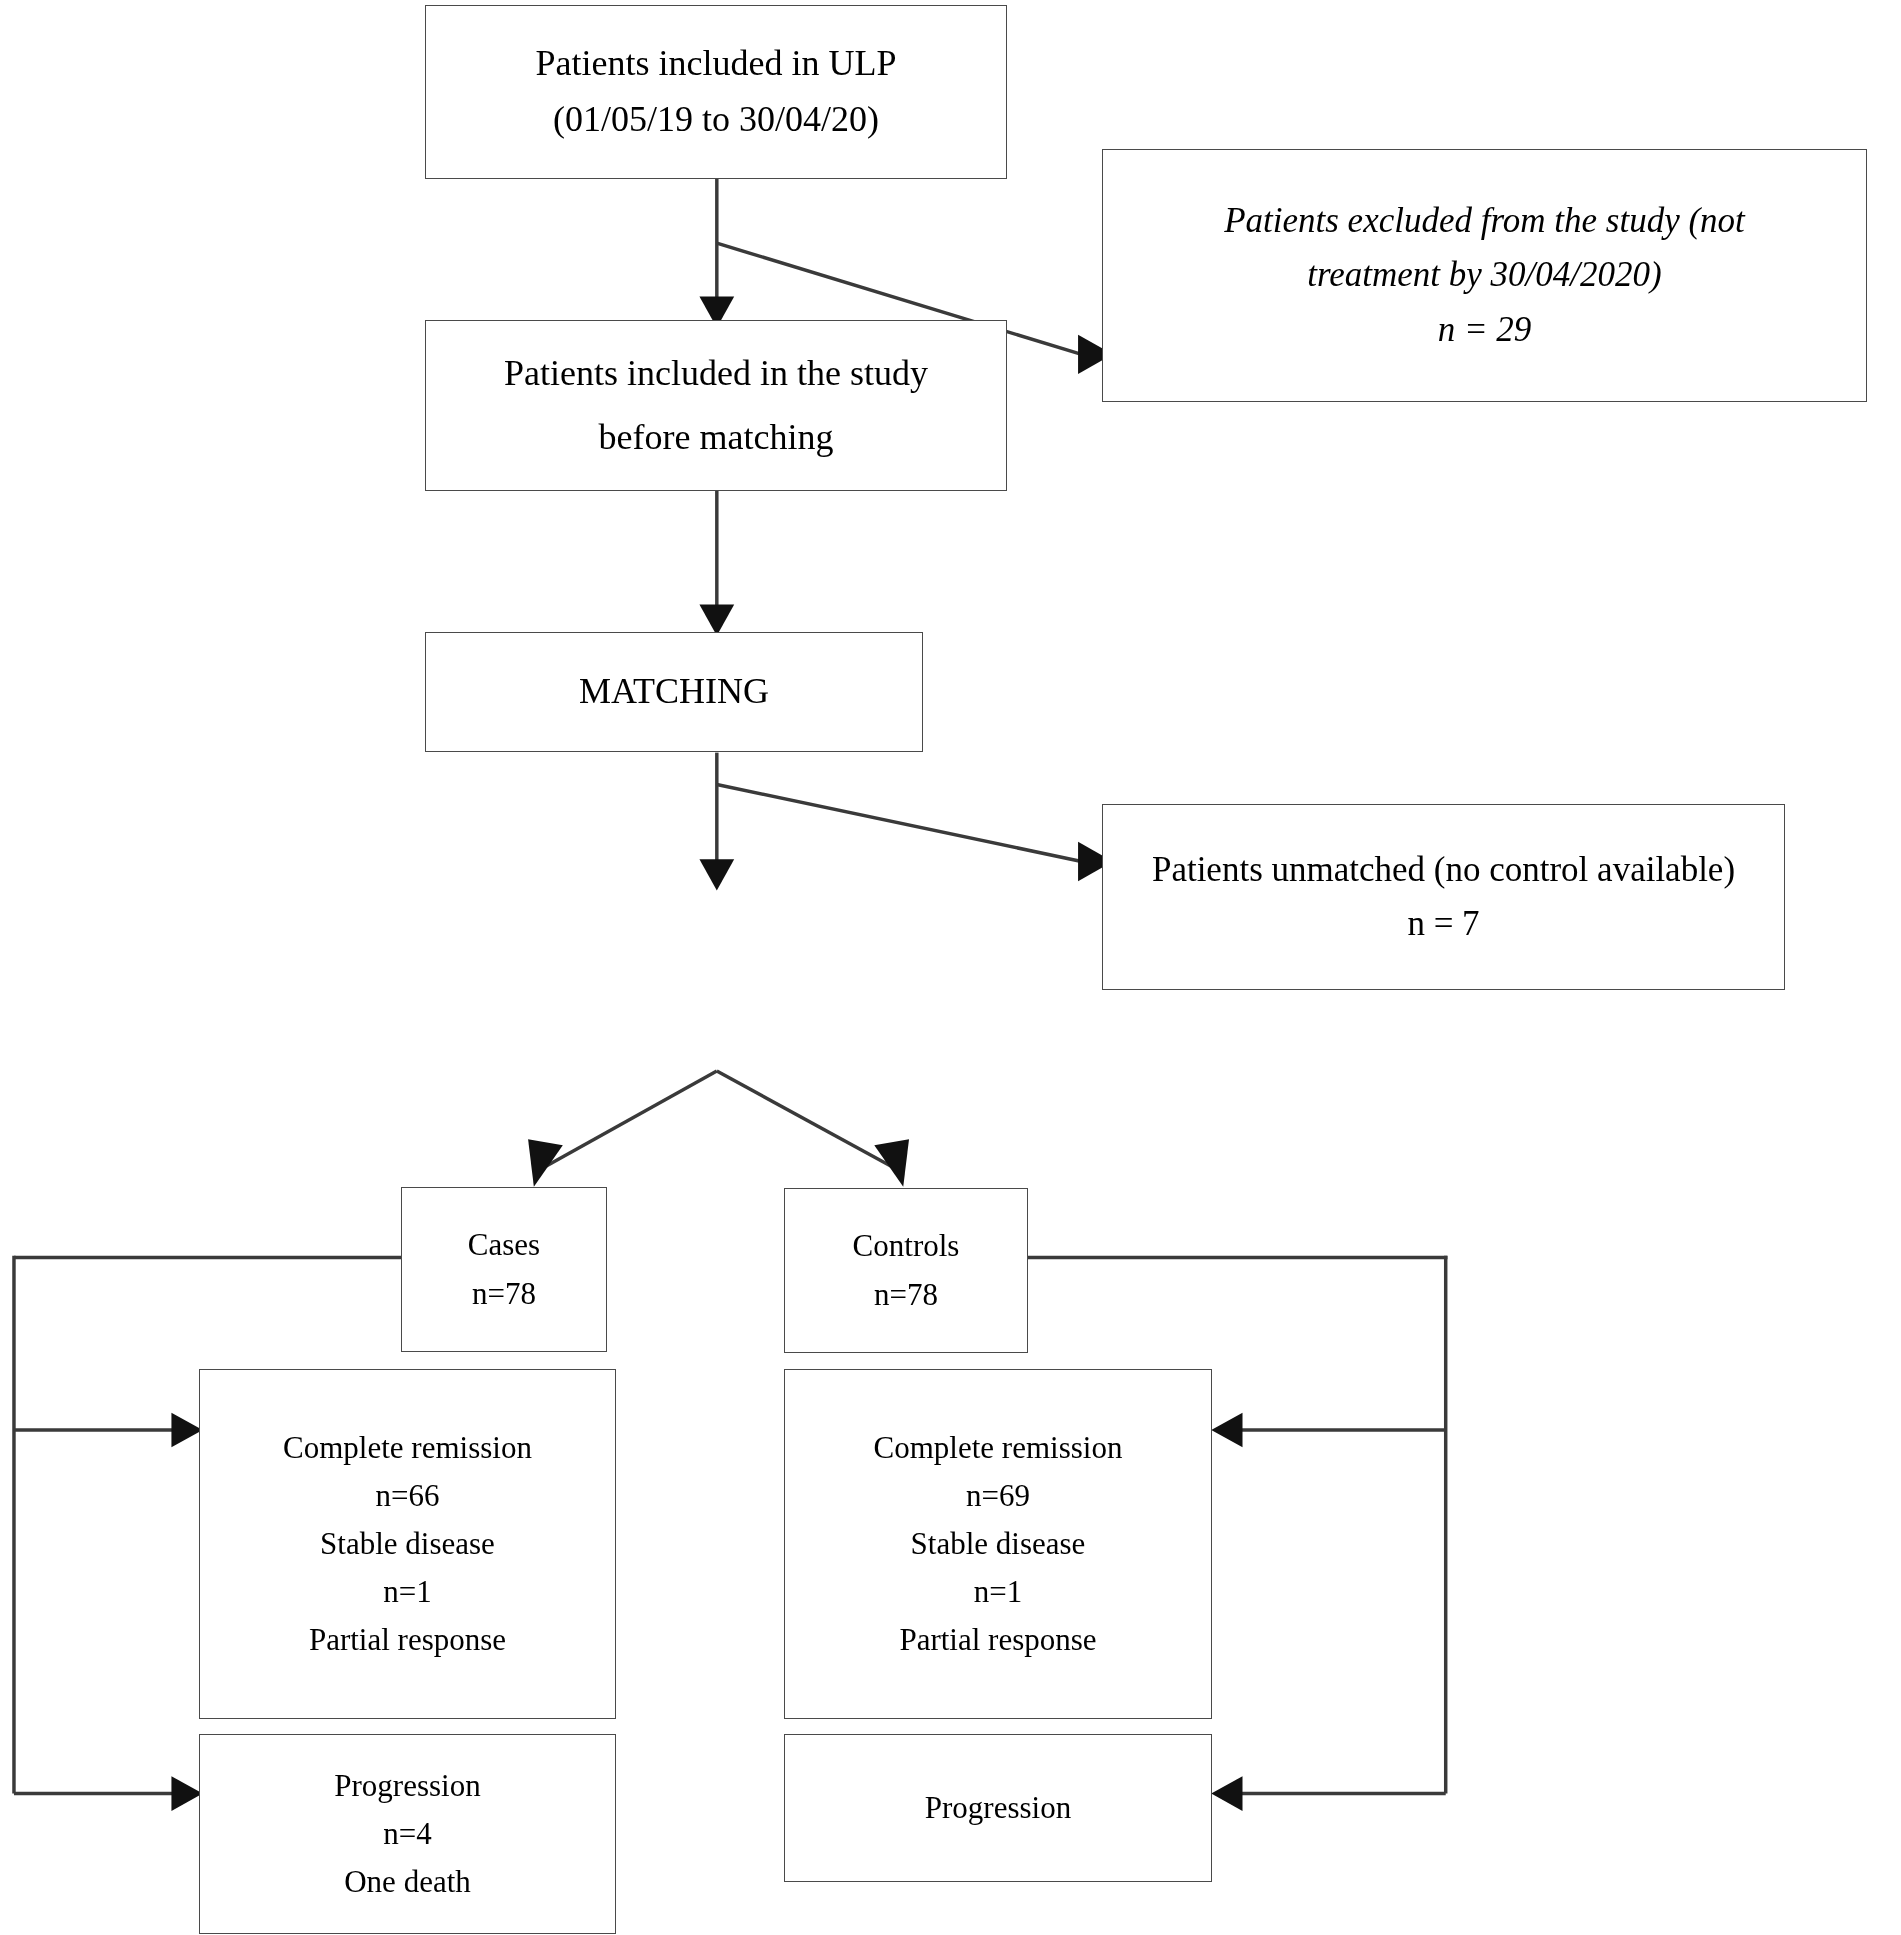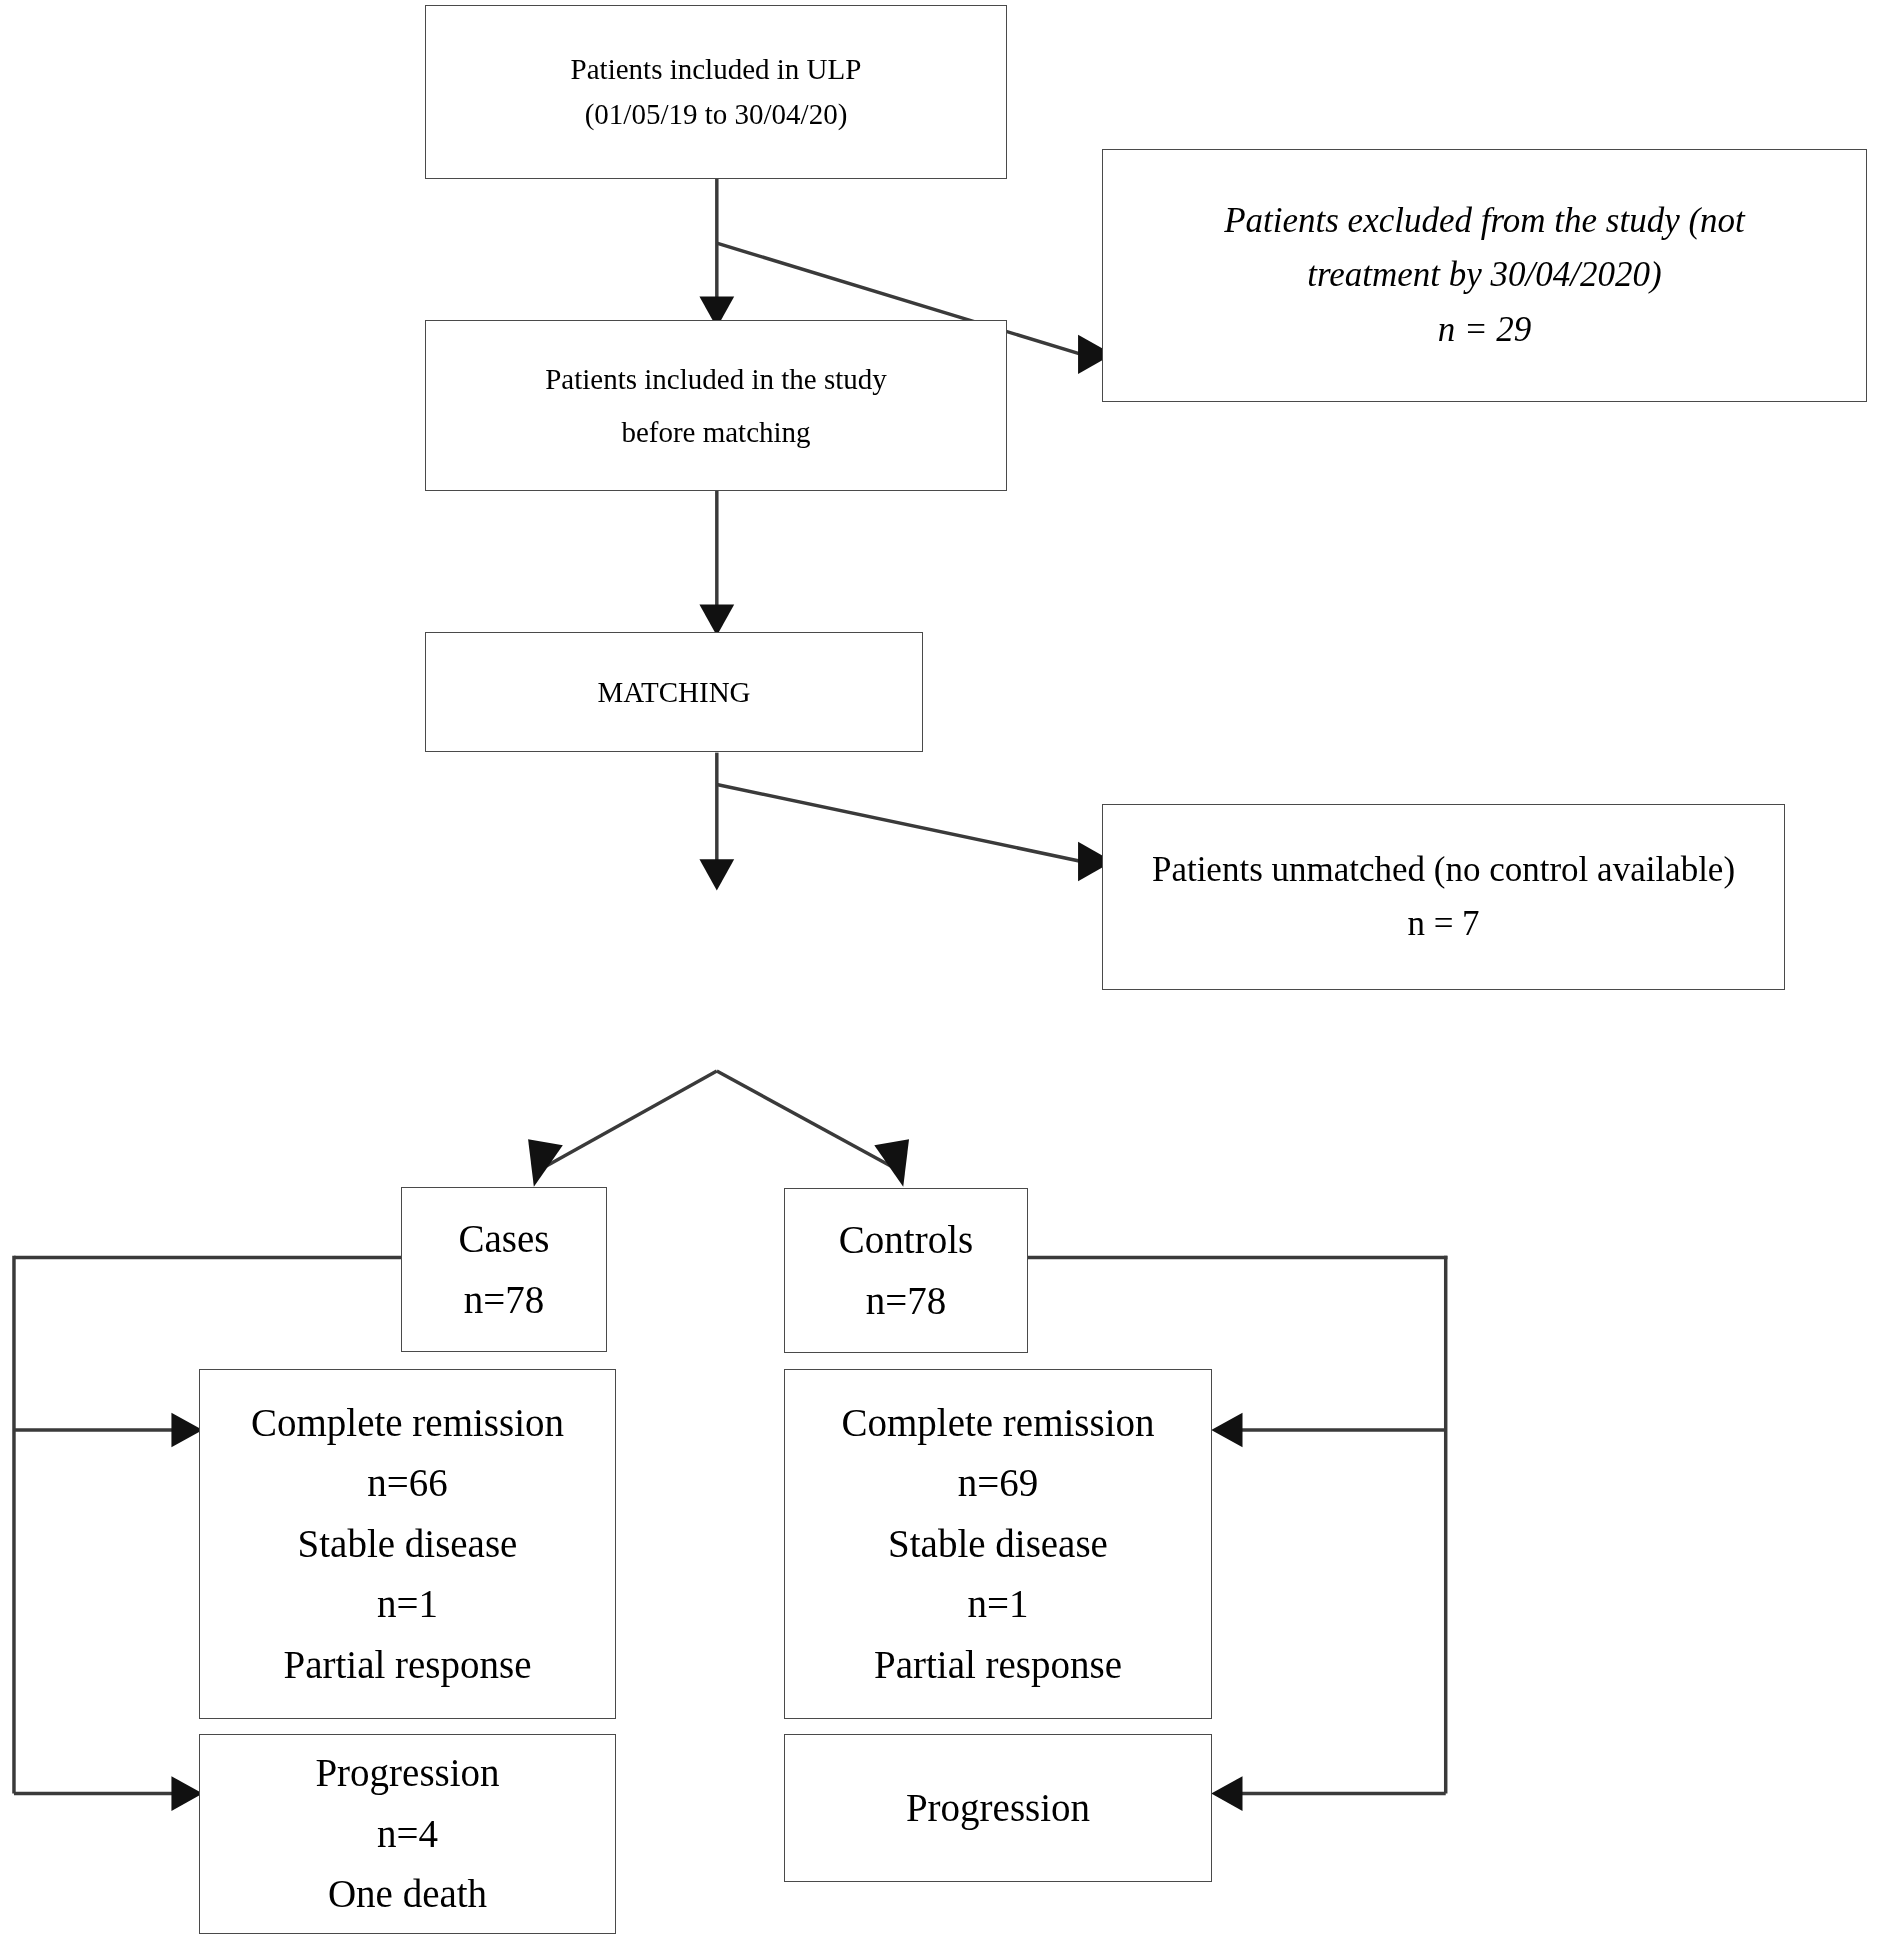--- a/index.html
+++ b/index.html
@@ -42,7 +42,7 @@
     display: block;
     white-space: nowrap;
   }
-  .fs-big   { font-size: 29px; }
+  .fs-big   { font-size: 36px; }
   .fs-mid   { font-size: 35px; }
   .fs-small { font-size: 39px; }
 

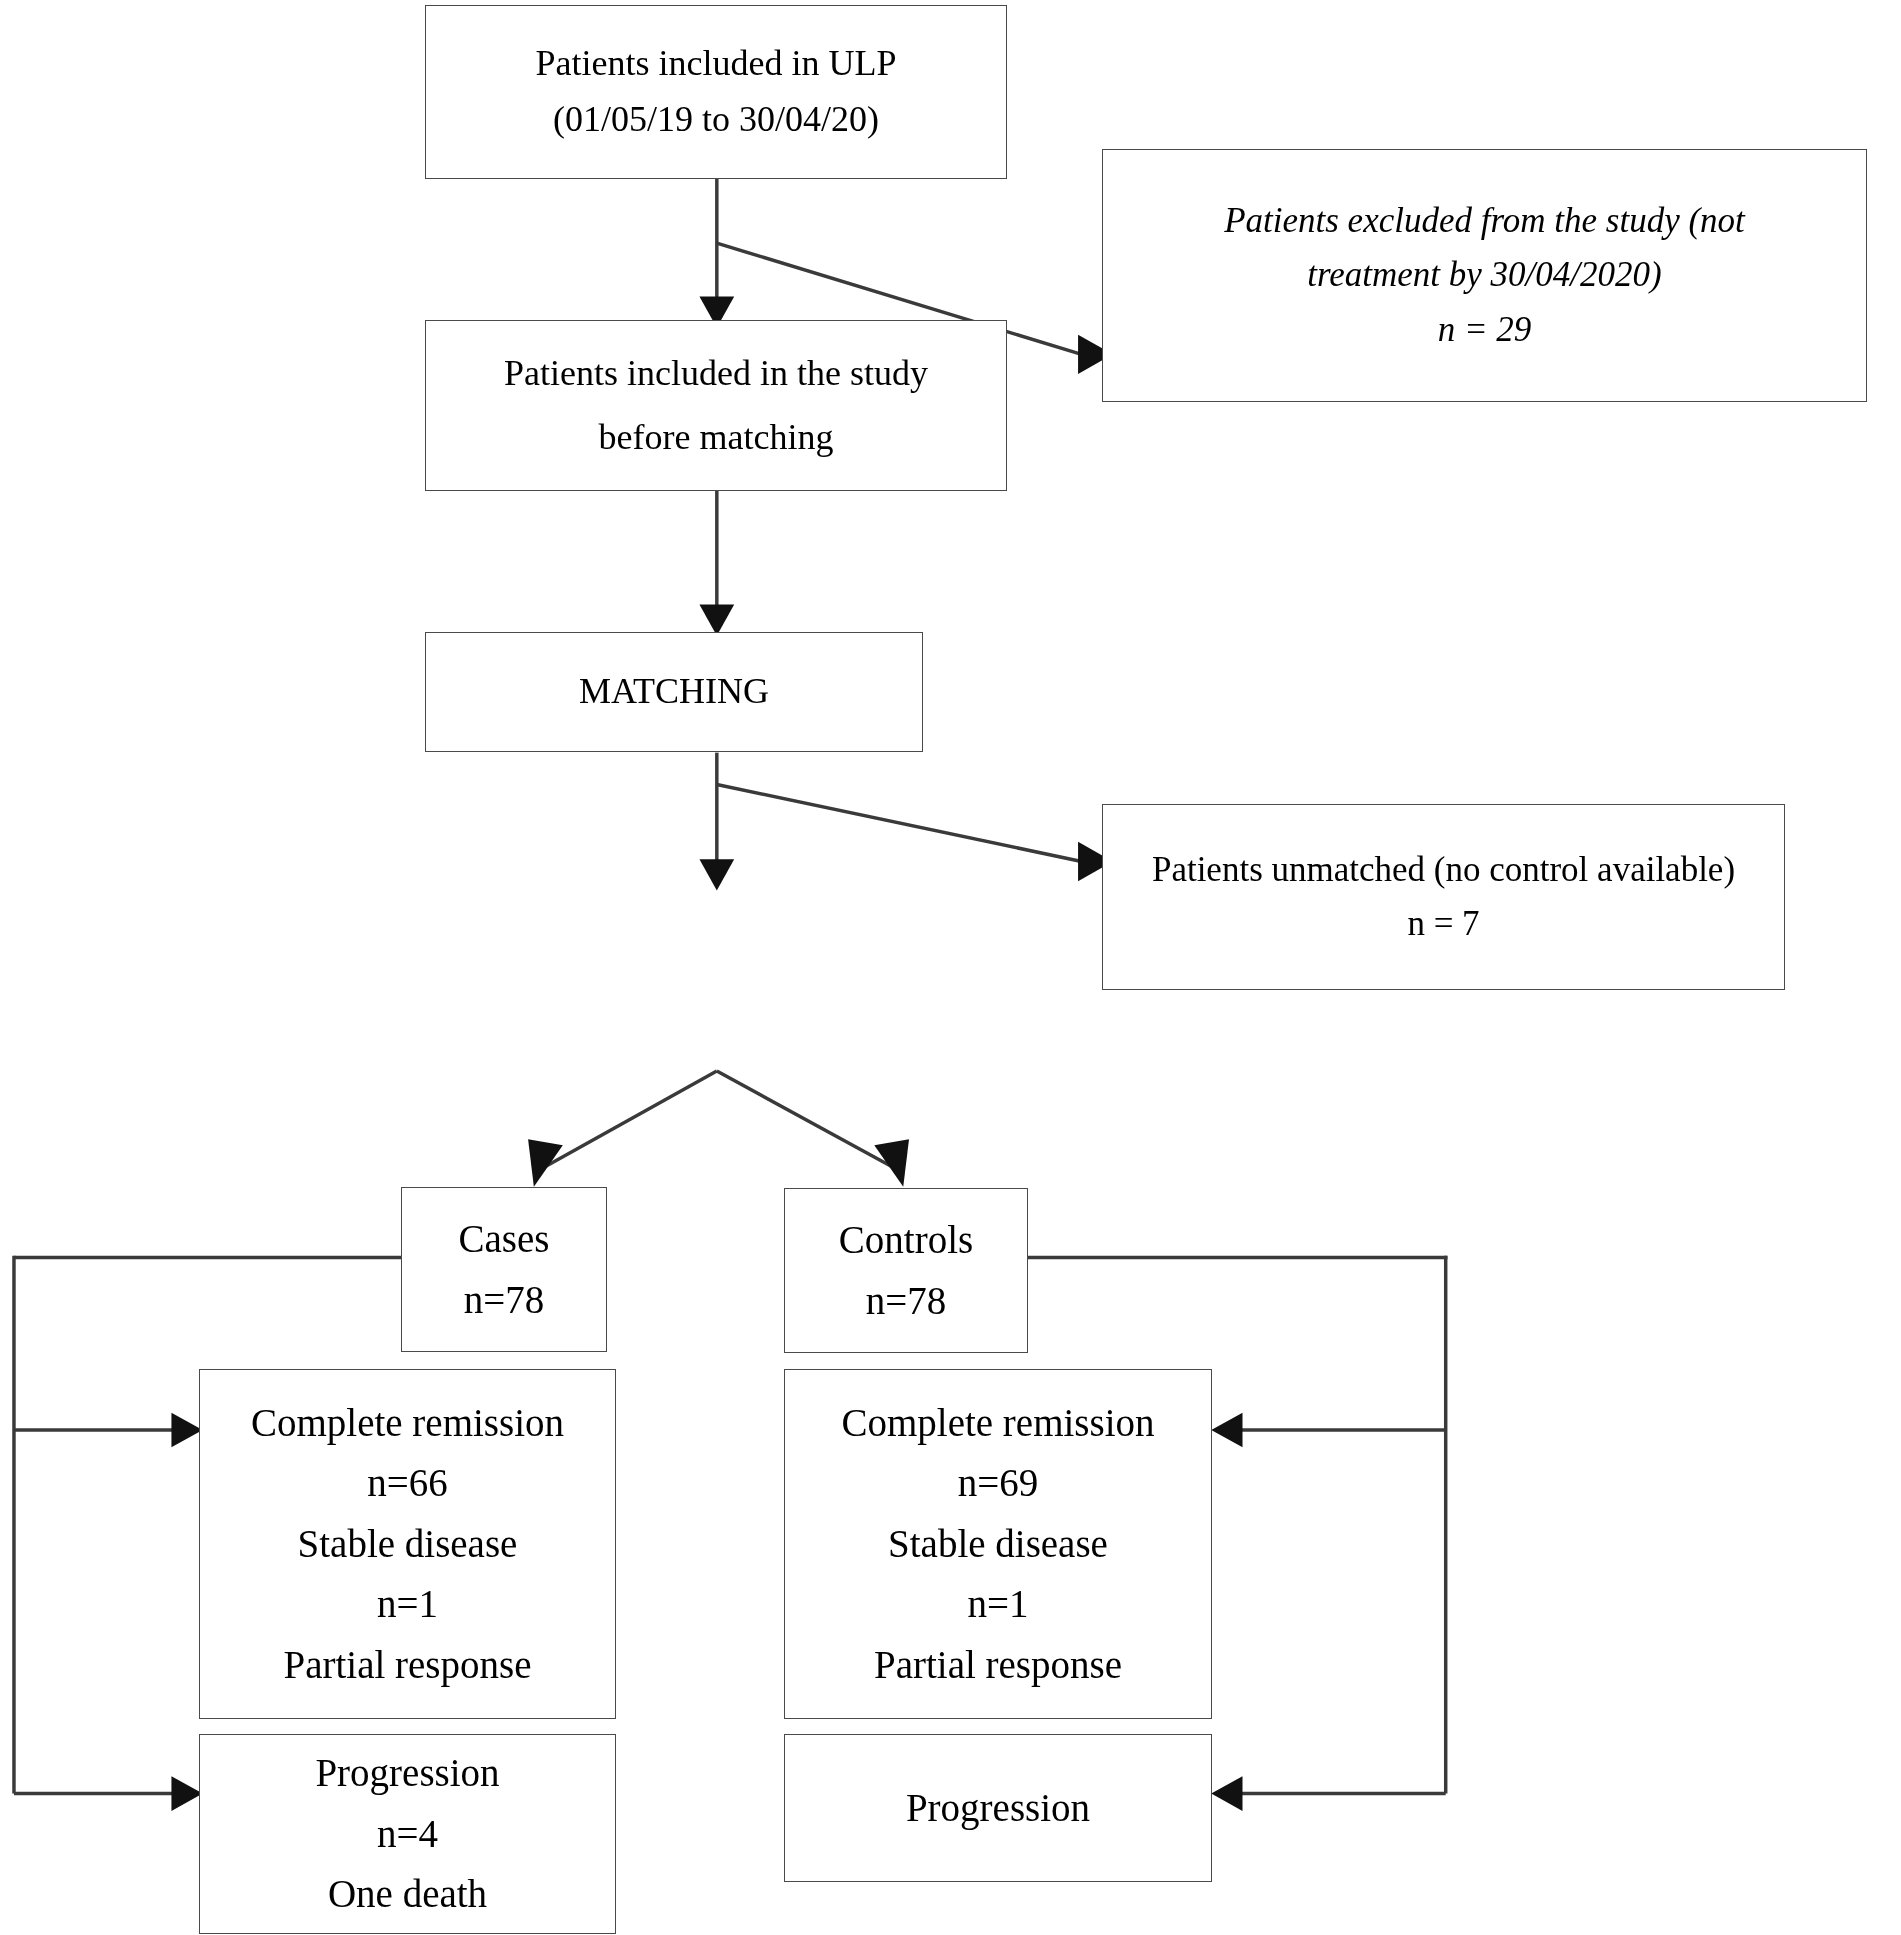--- a/index.html
+++ b/index.html
@@ -44,7 +44,7 @@
   }
   .fs-big   { font-size: 36px; }
   .fs-mid   { font-size: 35px; }
-  .fs-small { font-size: 39px; }
+  .fs-small { font-size: 31px; }
 
   
   #node-ulp            { left: 425px;  top: 4.6px;    width: 582px; height: 174px; }

